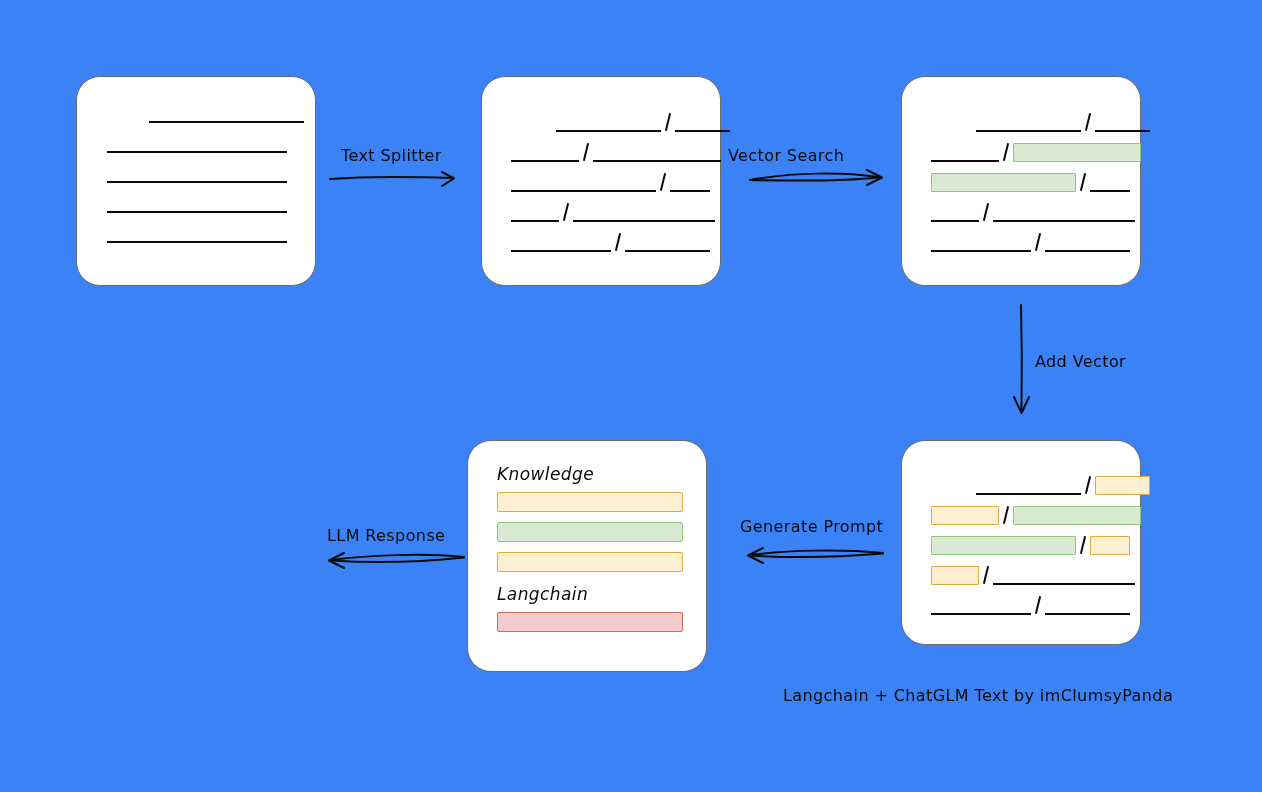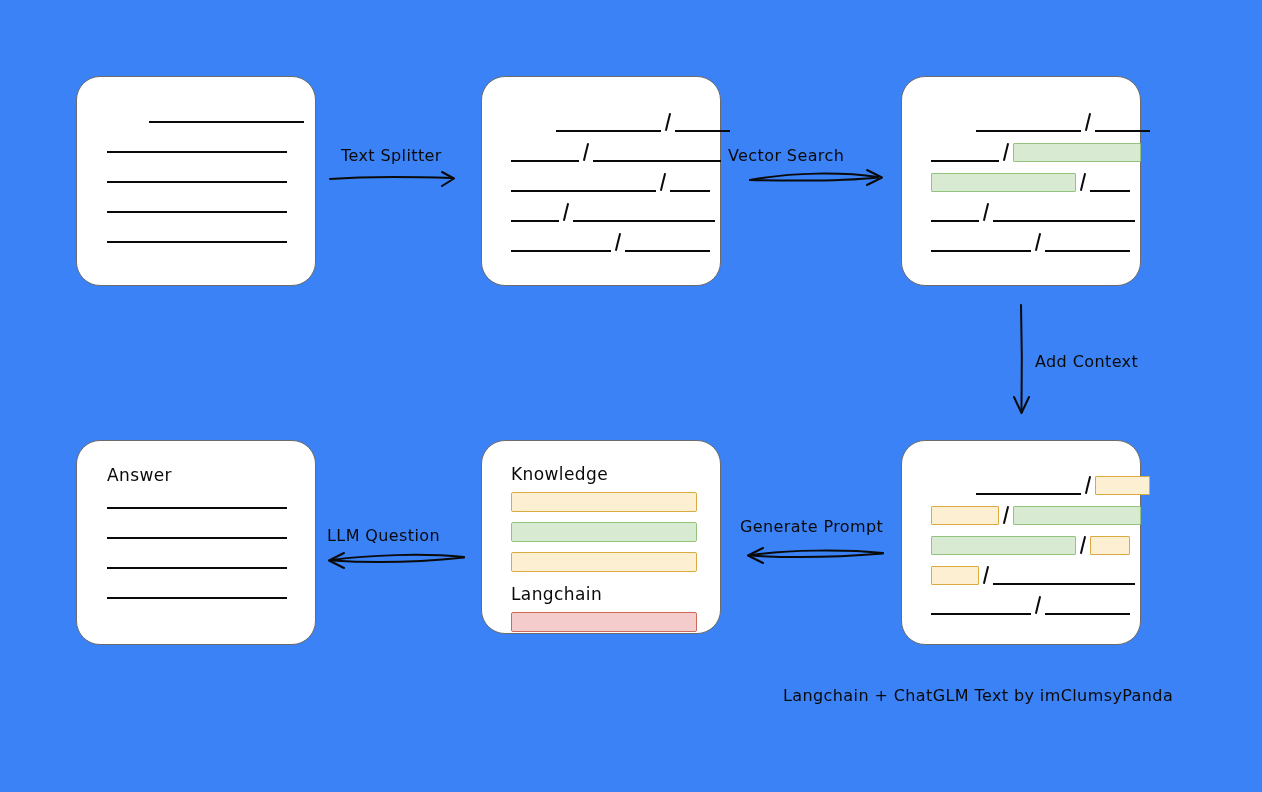--- a/index.html
+++ b/index.html
@@ -194,7 +194,7 @@
       </div>
   </div>
 
-  <div class="hand arrow-label" style="left:1035px; top:352px;">Add Context</div>
+  <div class="hand arrow-label" style="left:1035px; top:352px;">Add Vector</div>
   <svg class="arrow-svg" width="30" height="118" style="left:1010px; top:303px;">
     <path d="M11,2 C12,40 12,75 11.5,106" stroke-width="2" stroke-linecap="round"></path>
     <polyline points="4,94 11.5,110 19,94" stroke-width="2" stroke-linejoin="round" stroke-linecap="round"></polyline>

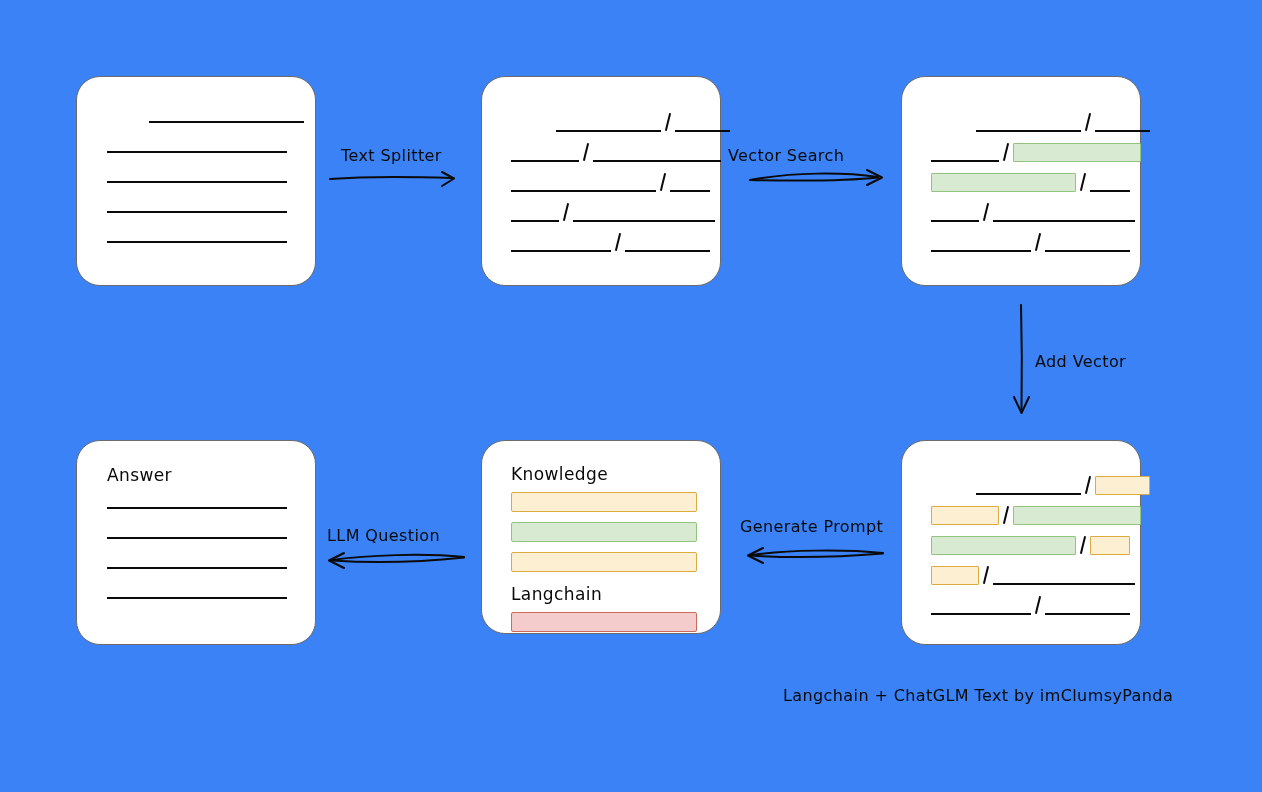--- a/index.html
+++ b/index.html
@@ -257,15 +257,6 @@
     <polyline points="26,5 11,12.5 26,20" stroke-width="2" stroke-linejoin="round" stroke-linecap="round"></polyline>
   </svg>
 
-  <div class="card" style="left:76px; top:440px; width:240px; height:205px;">
-    <div class="hand card-label" style="left:30px; top:24px; position:absolute;">Answer</div>
-    <div id="answer-lines" style="position:absolute; left:30px; top:0; width:200px; height:100%;">
-        <div class="rule" style="left: 0px; top: 66px; width: 180px;"></div>
-        <div class="rule" style="left: 0px; top: 96px; width: 180px;"></div>
-        <div class="rule" style="left: 0px; top: 126px; width: 180px;"></div>
-        <div class="rule" style="left: 0px; top: 156px; width: 180px;"></div>
-      </div>
-  </div>
 
   <div class="hand credit" style="left:783px; top:686px;">Langchain + ChatGLM Text by imClumsyPanda</div>
 

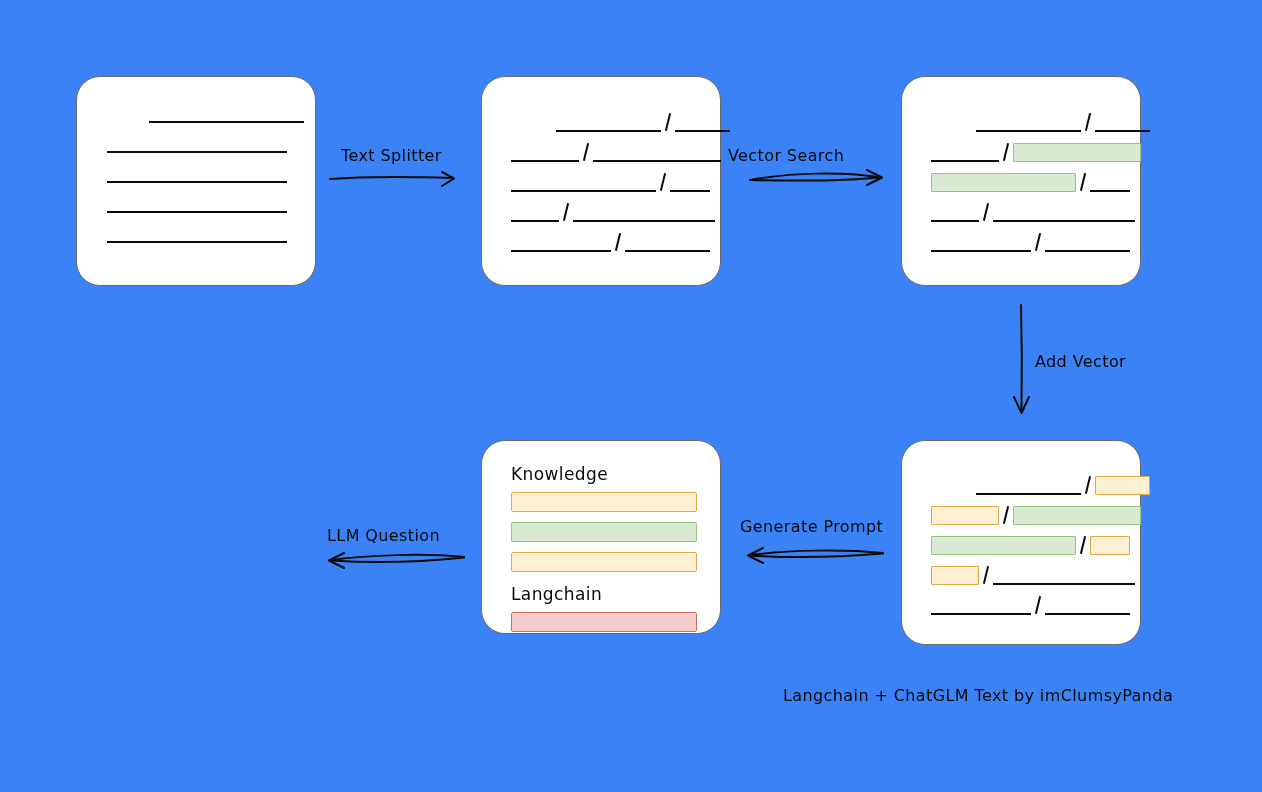--- a/index.html
+++ b/index.html
@@ -237,7 +237,7 @@
     <polyline points="26,5 11,12.5 26,20" stroke-width="2" stroke-linejoin="round" stroke-linecap="round"></polyline>
   </svg>
 
-  <div class="card" style="left:481px; top:440px; width:240px; height:194px;">
+  <div class="card" style="left:467px; top:440px; width:240px; height:232px;font-style:italic;">
     <div class="hand card-label" style="left:29px; top:23px; position:absolute;">Knowledge</div>
     <div id="knowledge-bars" style="position:absolute; left:29px; top:0; width:190px; height:100%;">
         <div class="bar yellow" style="left: 0px; top: 51px; width: 186px;"></div>

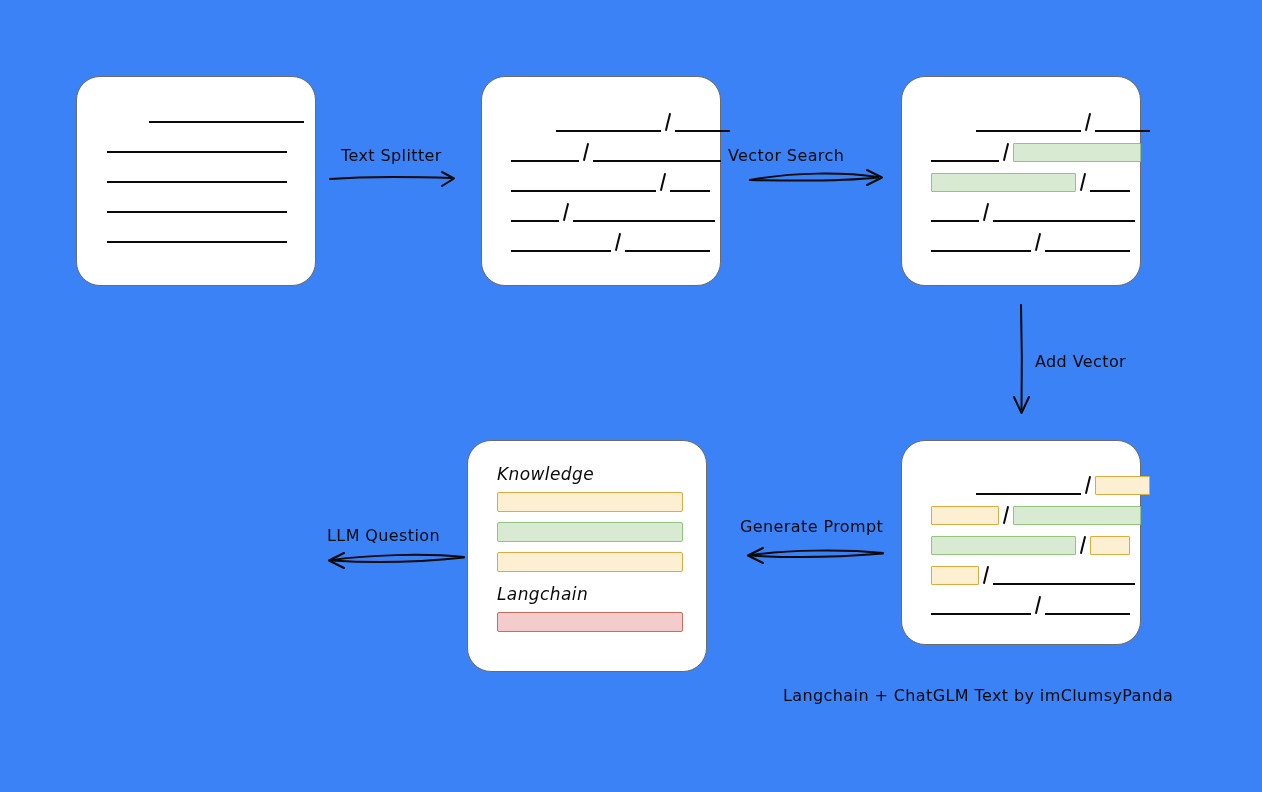--- a/index.html
+++ b/index.html
@@ -250,7 +250,7 @@
       </div>
   </div>
 
-  <div class="hand arrow-label" style="left:327px; top:526px;">LLM Question</div>
+  <div class="hand arrow-label" style="left:327px; top:526px;">LLM Response</div>
   <svg class="arrow-svg" width="150" height="26" style="left:318px; top:548px;">
     <path d="M146,9 C105,5 50,7 14,12" stroke-width="2" stroke-linecap="round"></path>
     <path d="M146,9.5 C103,14 52,15 14,12.5" stroke-width="2" stroke-linecap="round"></path>

